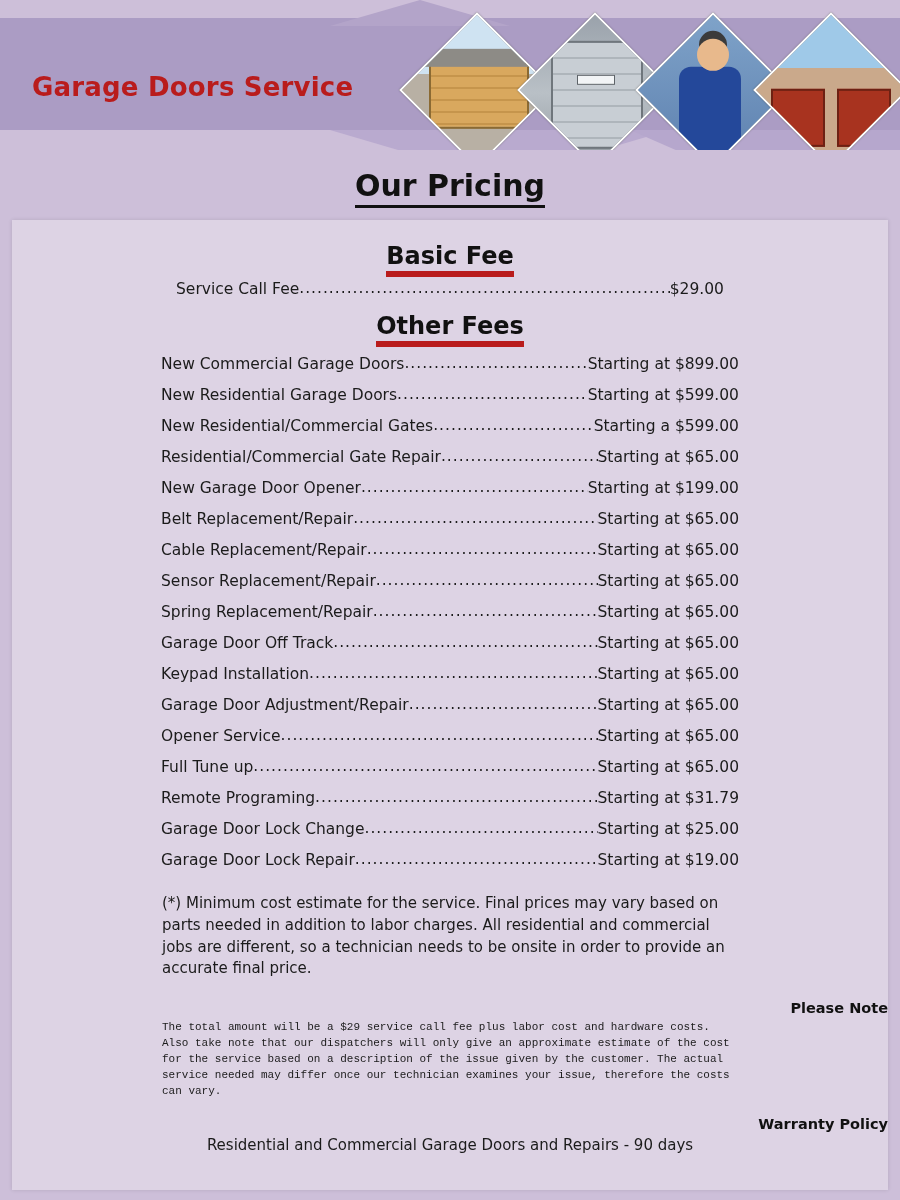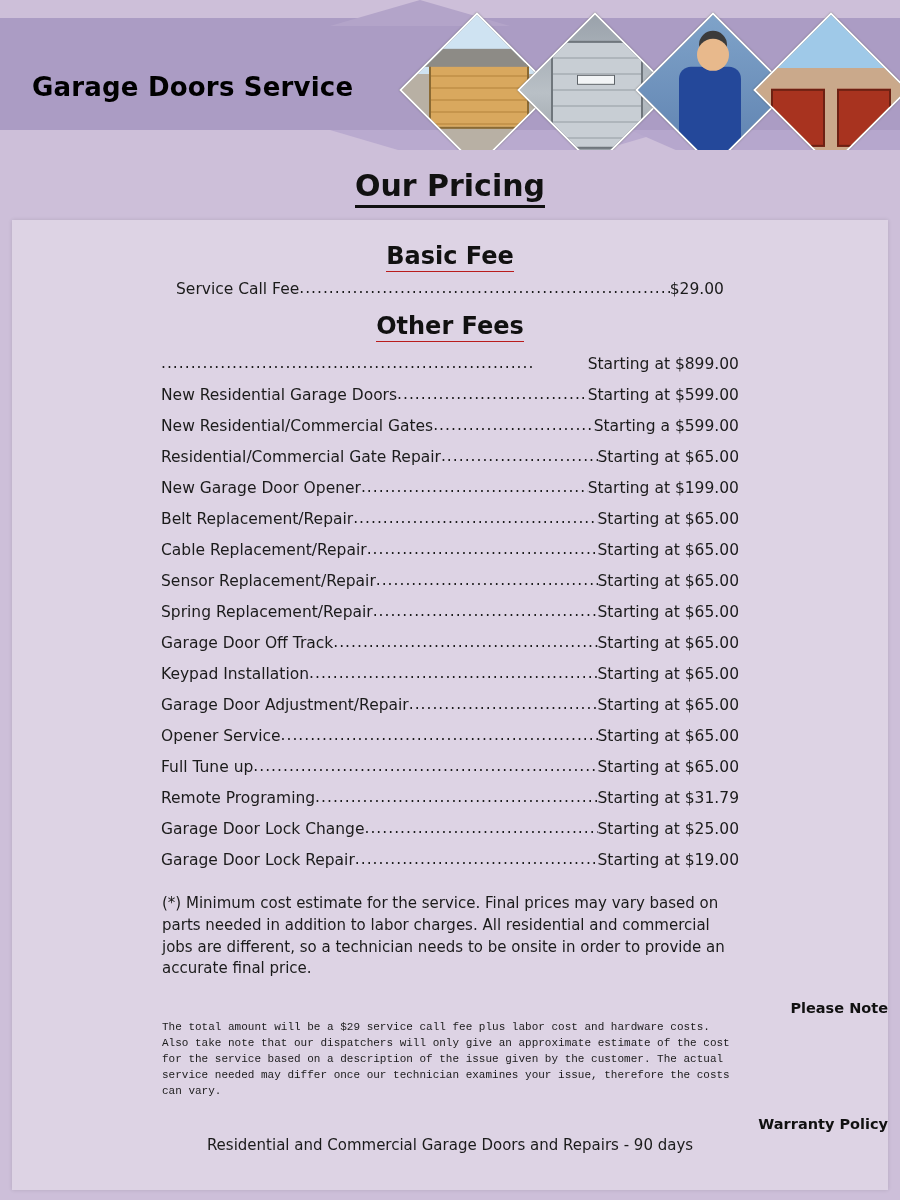--- a/index.html
+++ b/index.html
@@ -56,7 +56,7 @@
     left: 32px; top: 72px;
     font-size: 26px;
     font-weight: bold;
-    color: #000000;
+    color: #b91c1c;
     letter-spacing: 0.2px;
     font-family: "DejaVu Sans", sans-serif;
   }

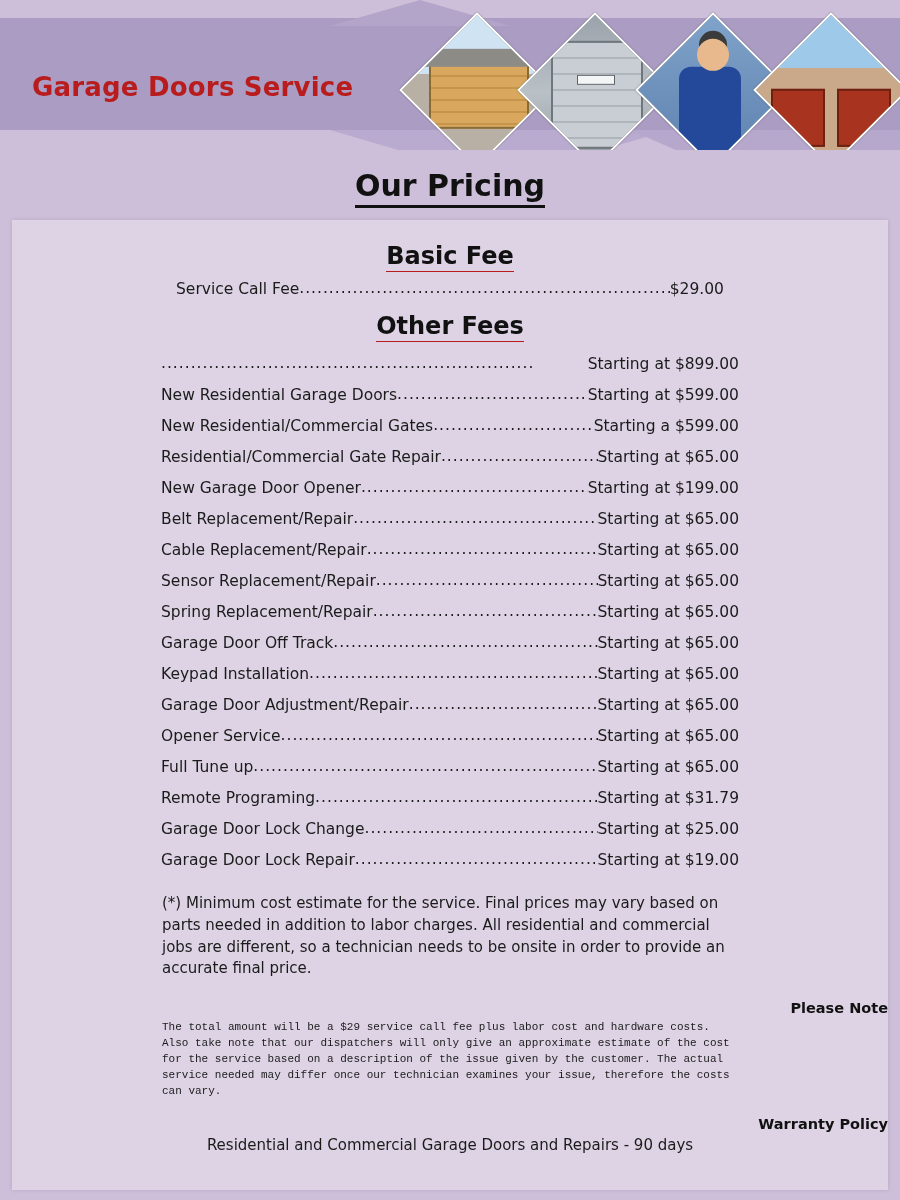--- a/index.html
+++ b/index.html
@@ -153,7 +153,7 @@
     color: #111;
     margin: 10px 0 8px 0;
   }
-  .section-title span { border-bottom: 1px solid #b91c1c; padding-bottom: 1px; }
+  .section-title span { border-bottom: 6px solid #b91c1c; padding-bottom: 1px; }
 
   .fee-list { margin: 4px; padding: 0; list-style: none; }
   .fee-row {

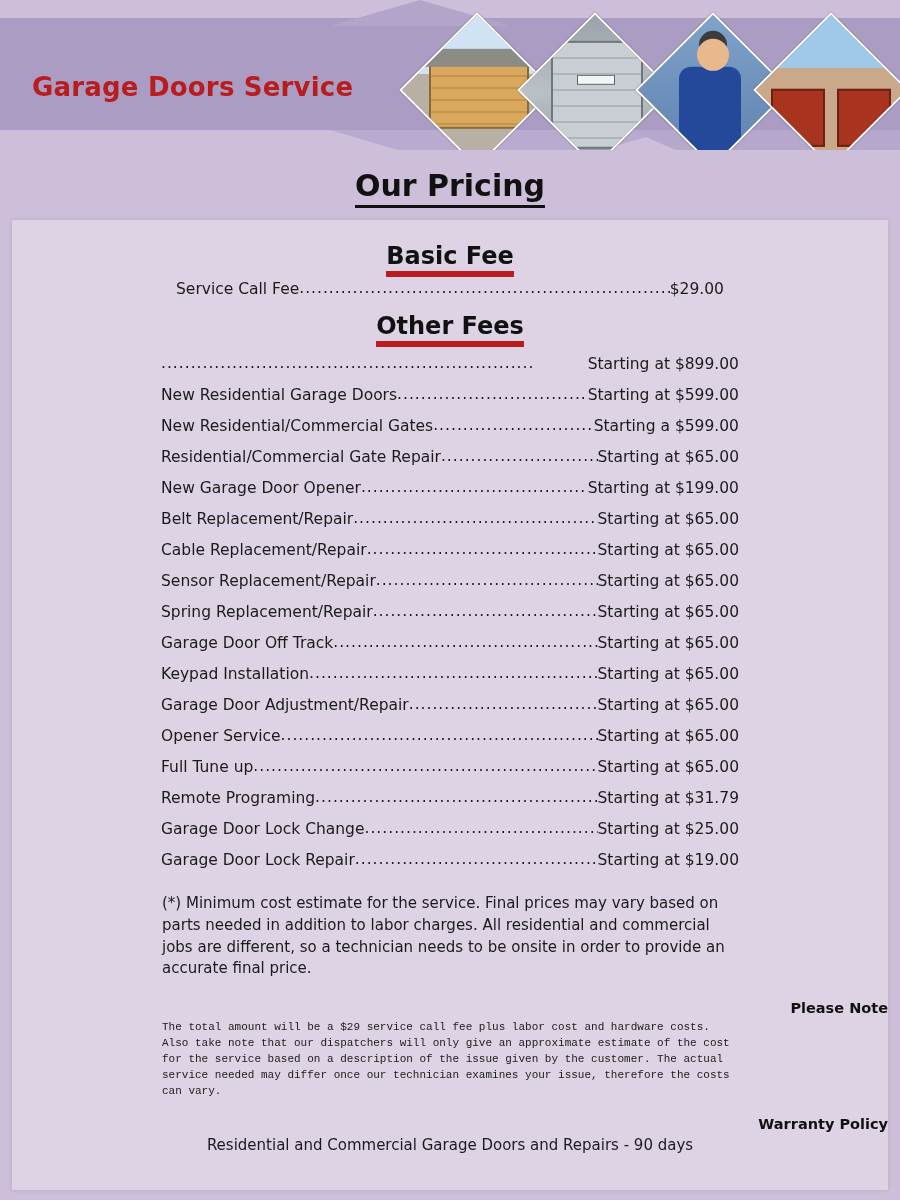--- a/index.html
+++ b/index.html
@@ -260,6 +260,7 @@
 
     <ul class="fee-list">
       <li class="fee-row">
+        <span class="fee-label">New Commercial Garage Doors</span>
         <span class="dots">...............................................................</span>
         <span class="fee-price">Starting at $899.00</span>
       </li>

